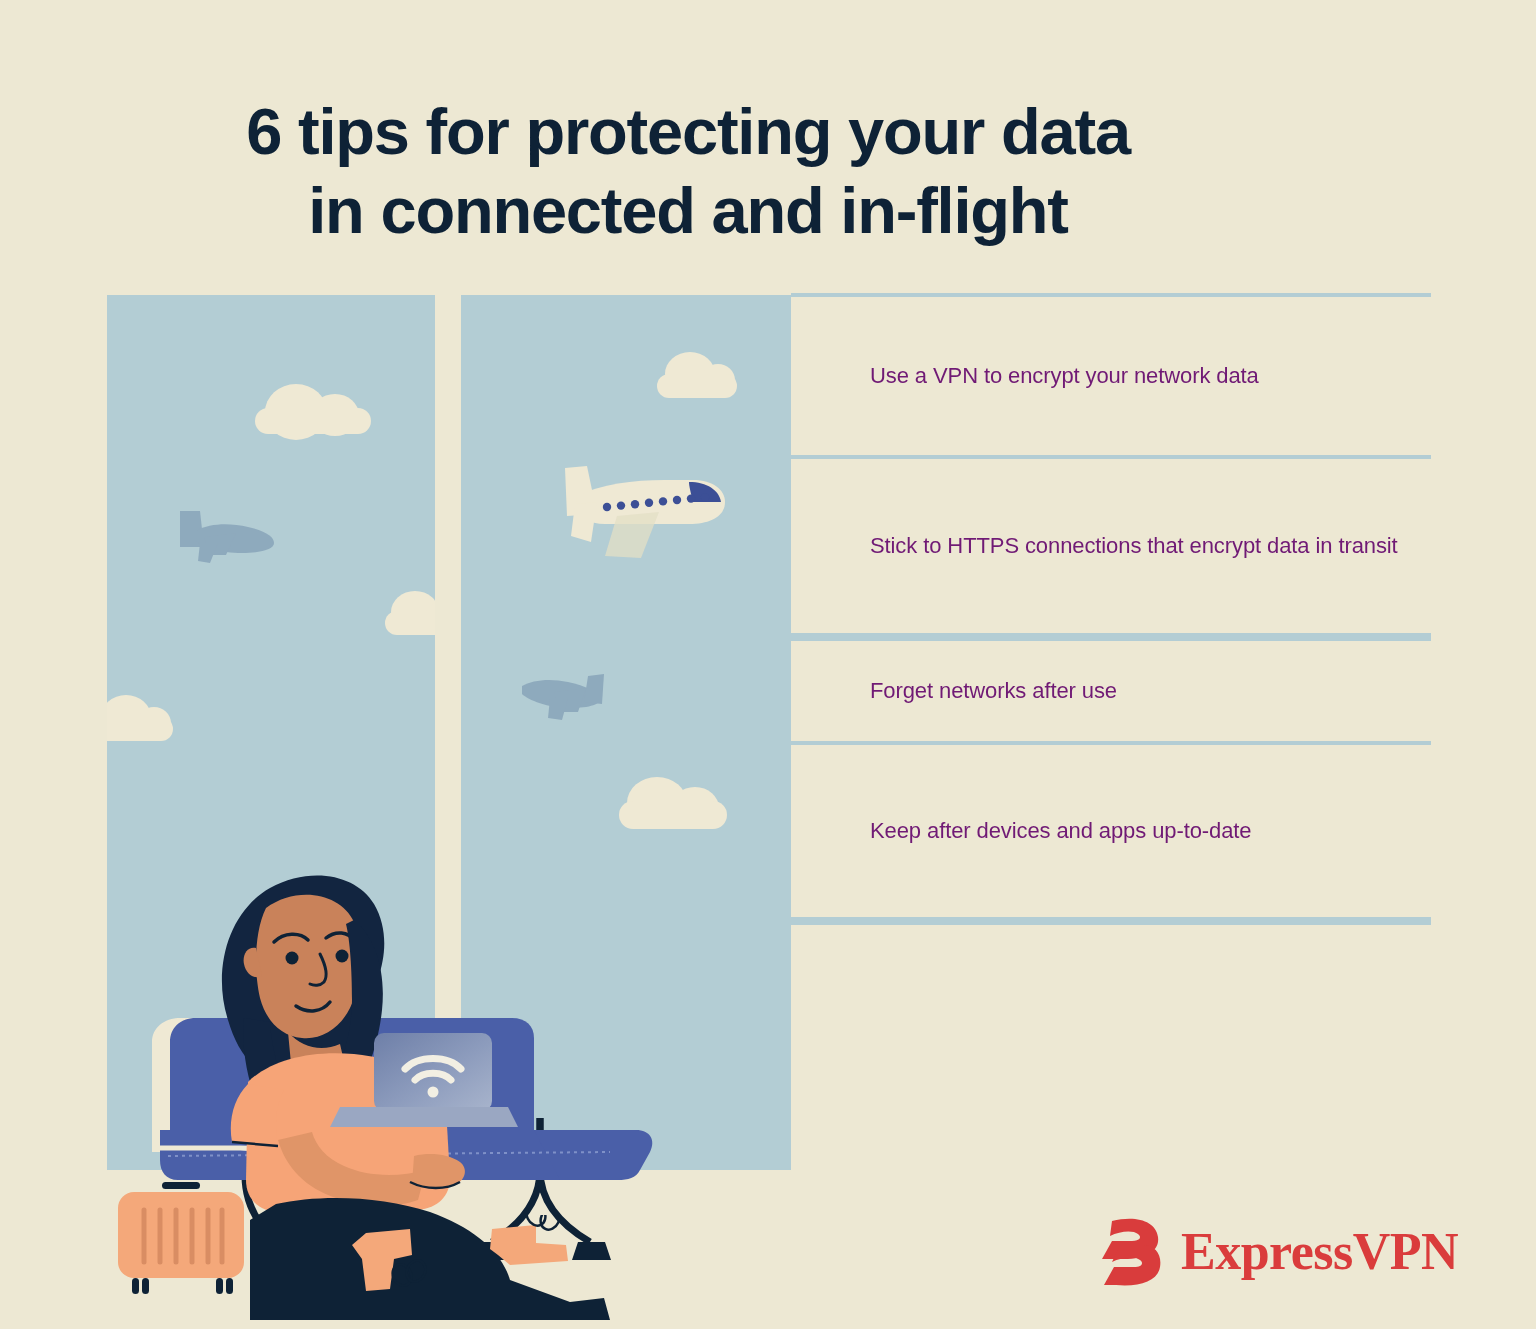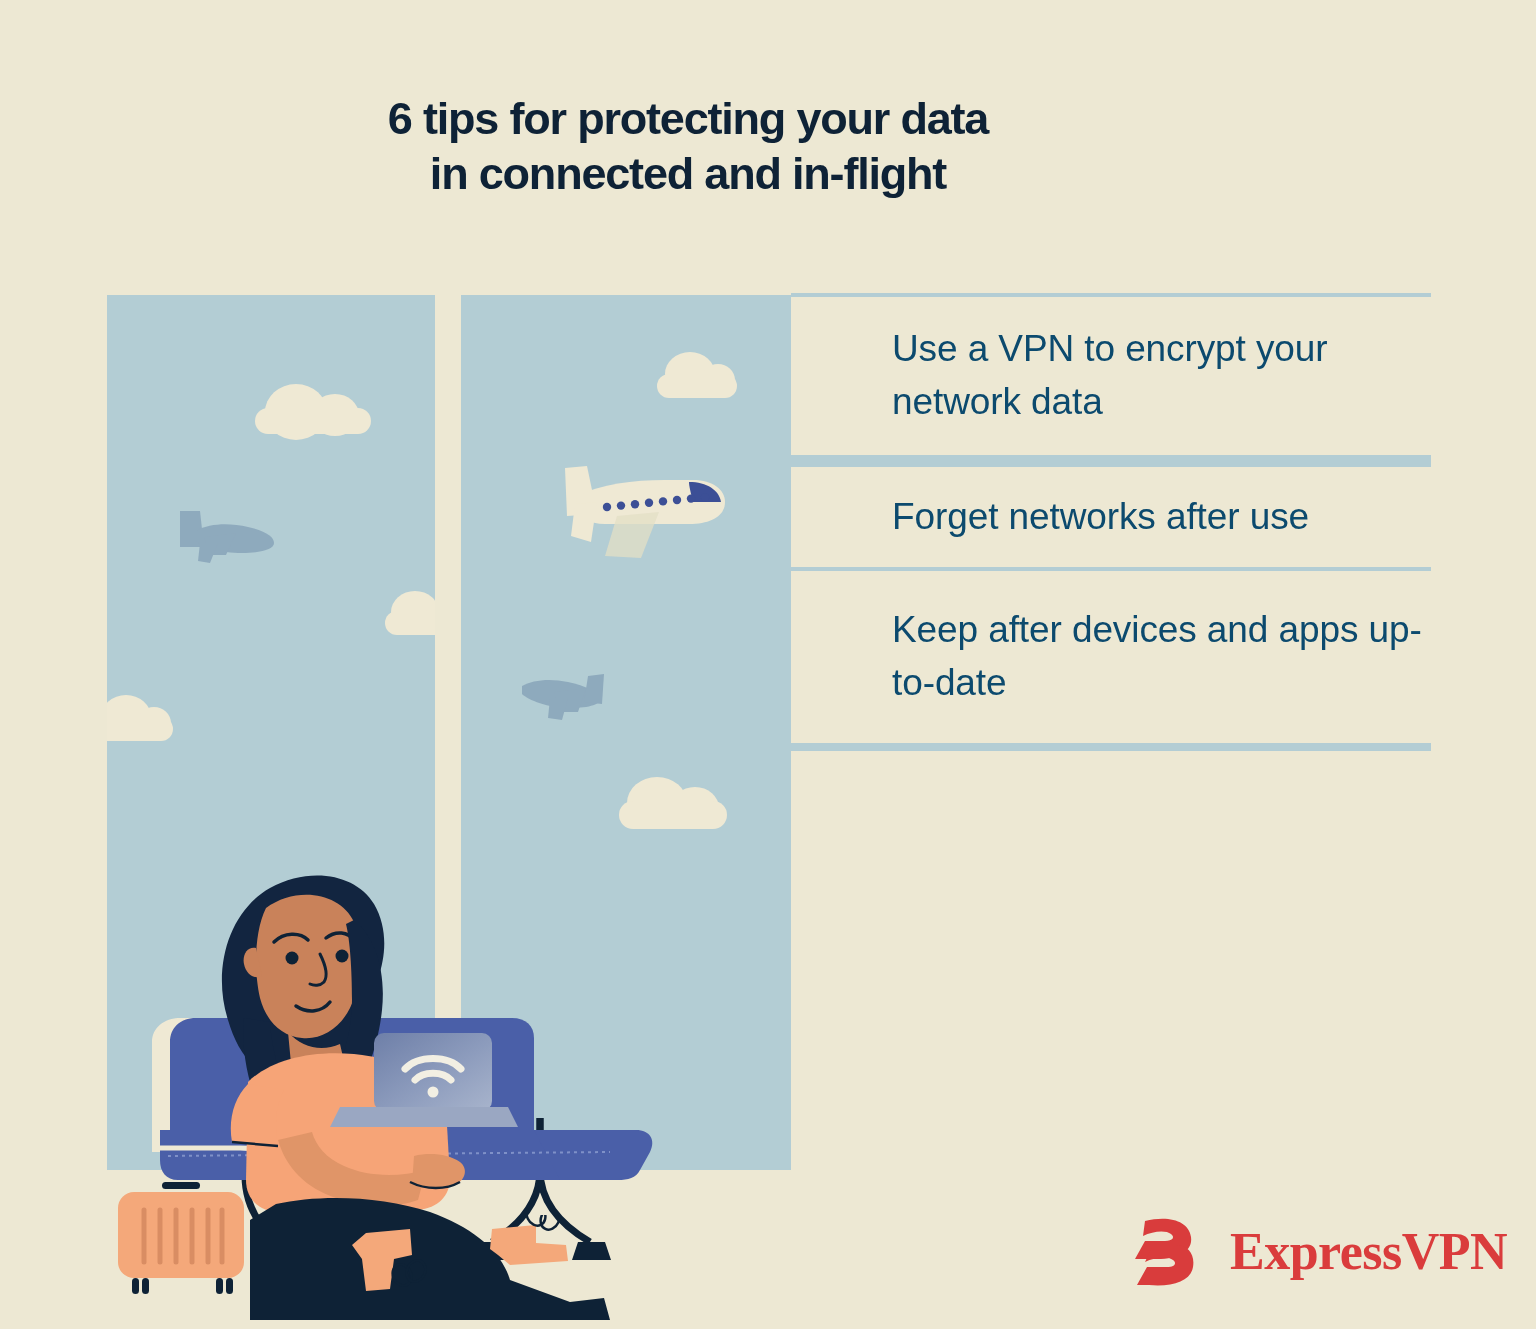--- a/index.html
+++ b/index.html
@@ -26,7 +26,7 @@
     width: 1376px;
     text-align: center;
     color: #0e2236;
-    font-size: 45px;
+    font-size: 65px;
     font-weight: bold;
     line-height: 1.22;
     letter-spacing: -1.2px;

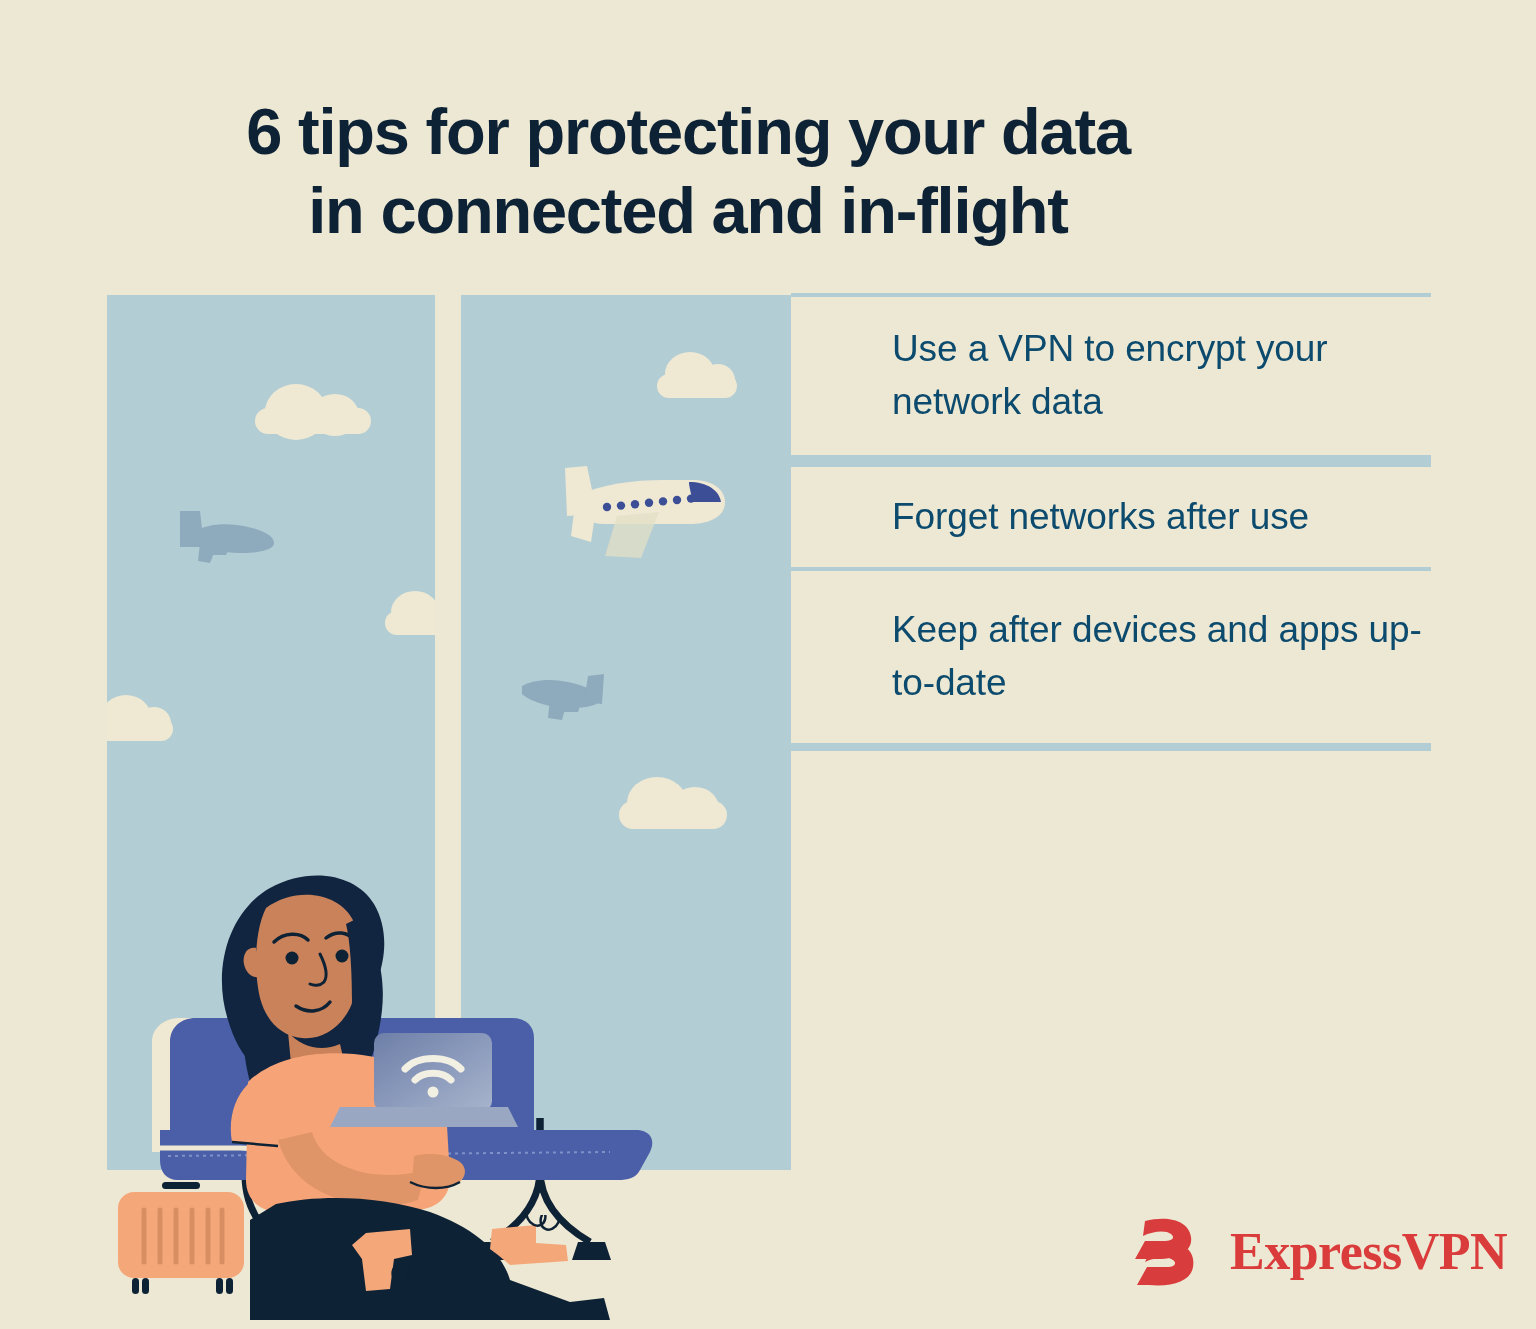--- a/index.html
+++ b/index.html
@@ -101,12 +101,11 @@
     width: 640px;
   }
   .tip-text {
-    color: #0c4a6e;
-    font-size: 37px;
+    color: #701a75;
+    font-size: 22px;
     line-height: 1.42;
     font-weight: normal;
     letter-spacing: -0.1px;
-    margin-left: 22px;
   }
   .tip.h2 { height: 158px; }
   .tip.h1 { height: 116px; }

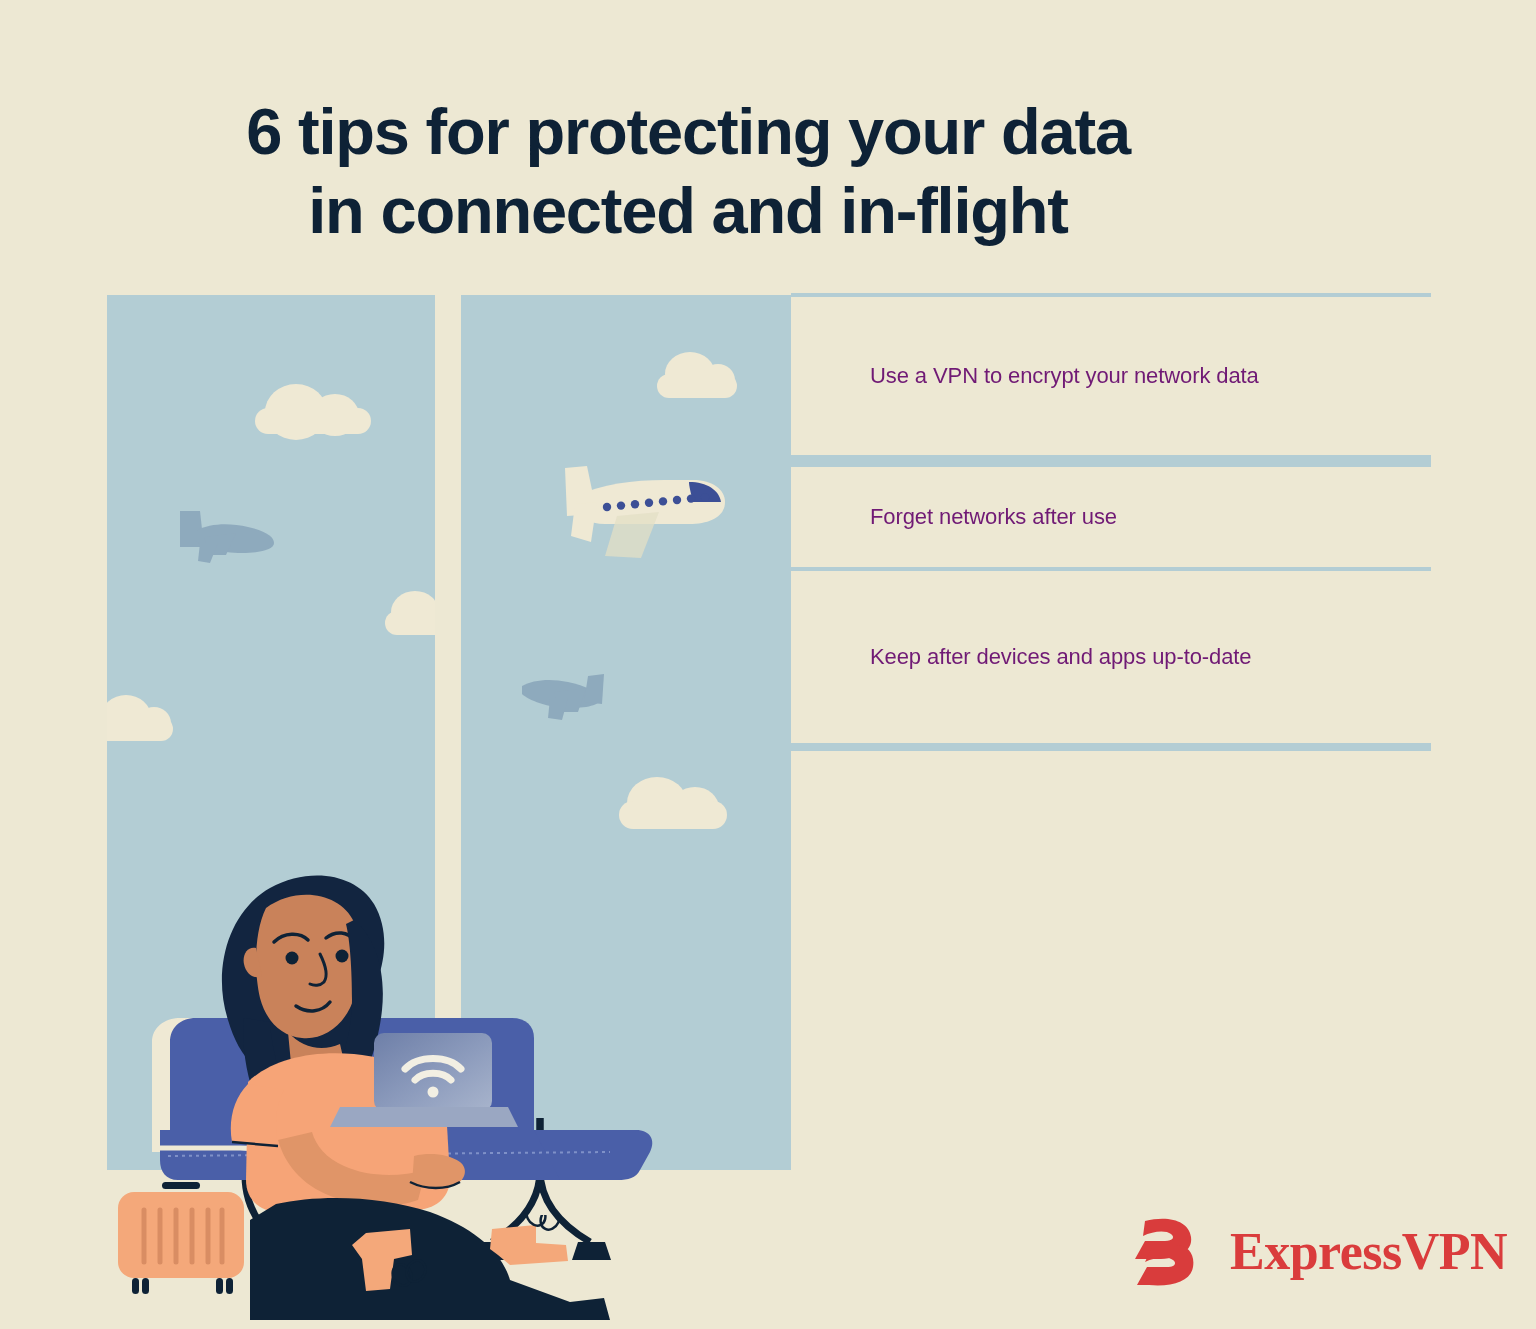--- a/index.html
+++ b/index.html
@@ -362,6 +362,9 @@
     </div>
     <div class="sep"></div>
 
+    <div class="tip h2b">
+      <div class="tip-text">Stick to HTTPS connections that encrypt data in transit</div>
+    </div>
     <div class="sep"></div>
 
     <div class="sep"></div>

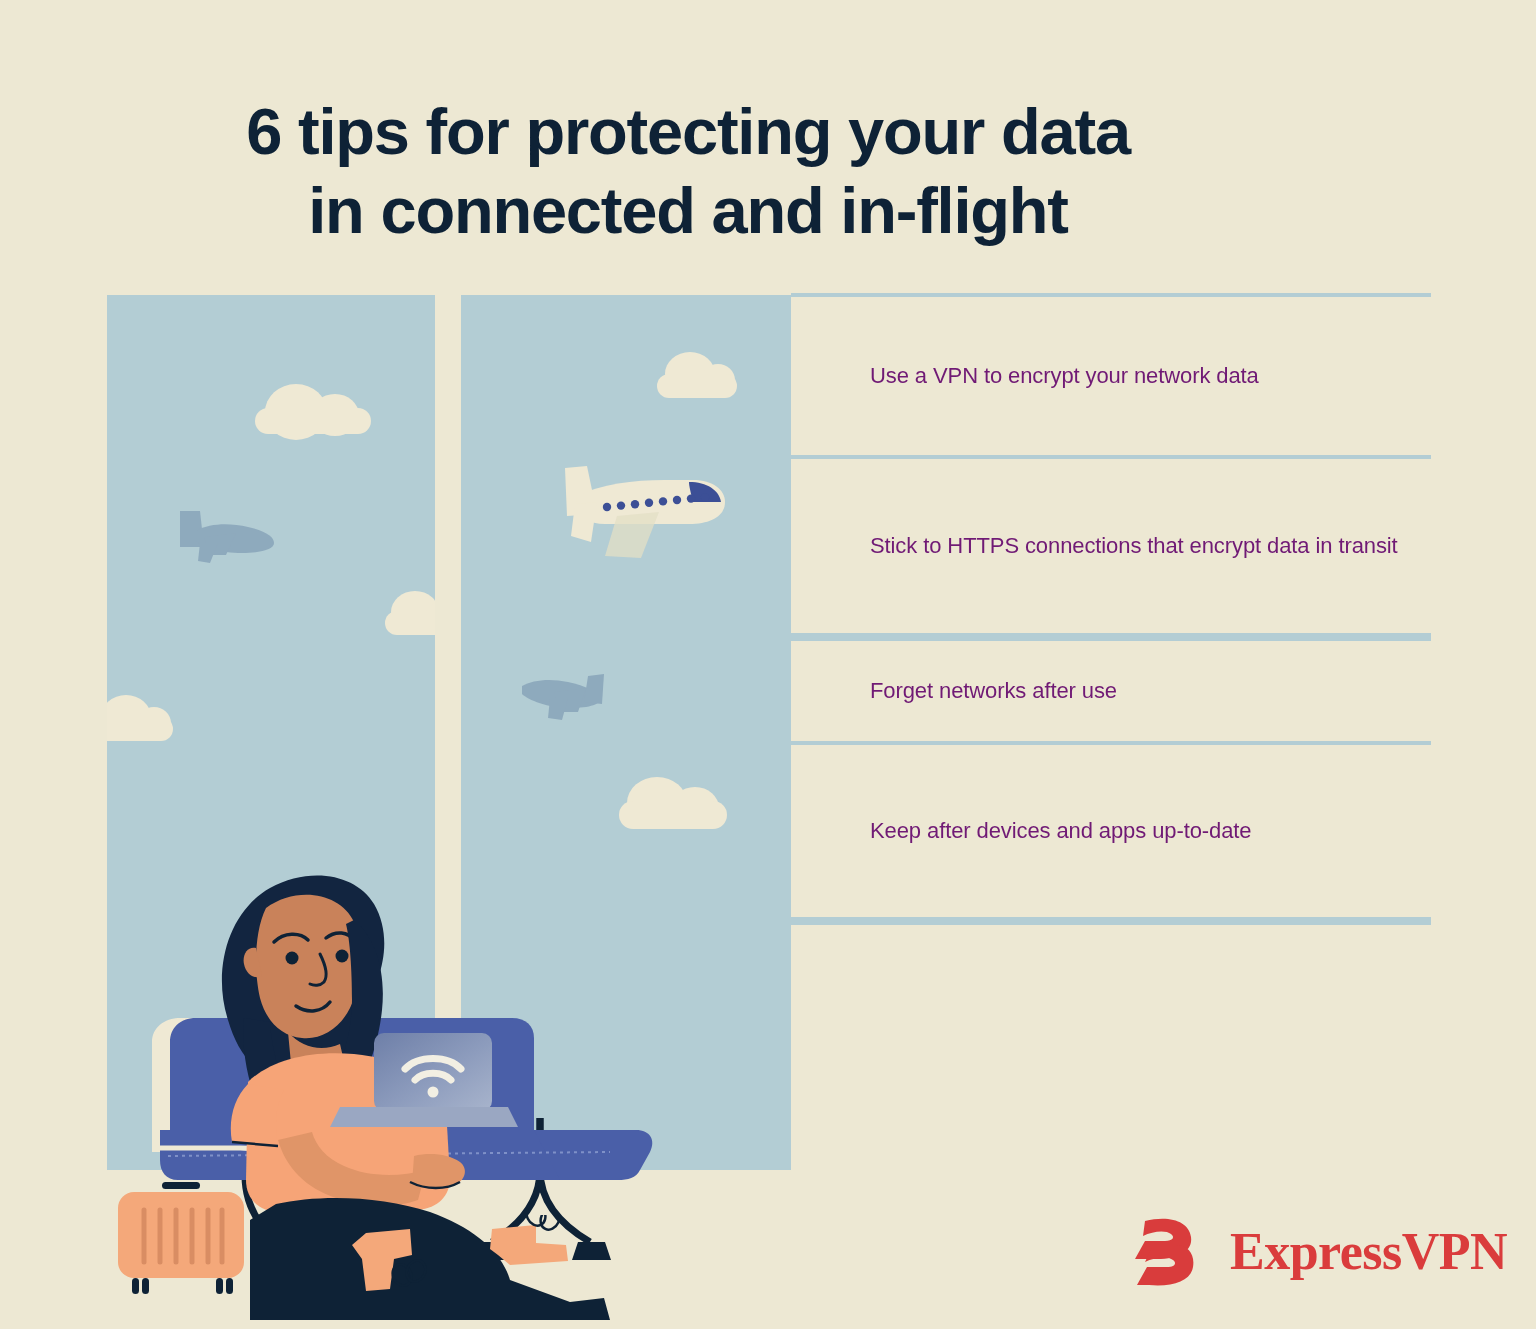--- a/index.html
+++ b/index.html
@@ -117,11 +117,11 @@
   
   .logo {
     position: absolute;
-    left: 1123px;
+    left: 1090px;
     top: 1215px;
     display: flex;
     align-items: center;
-    gap: 33px;
+    gap: 17px;
   }
   .logo-word {
     color: #da3c3c;

